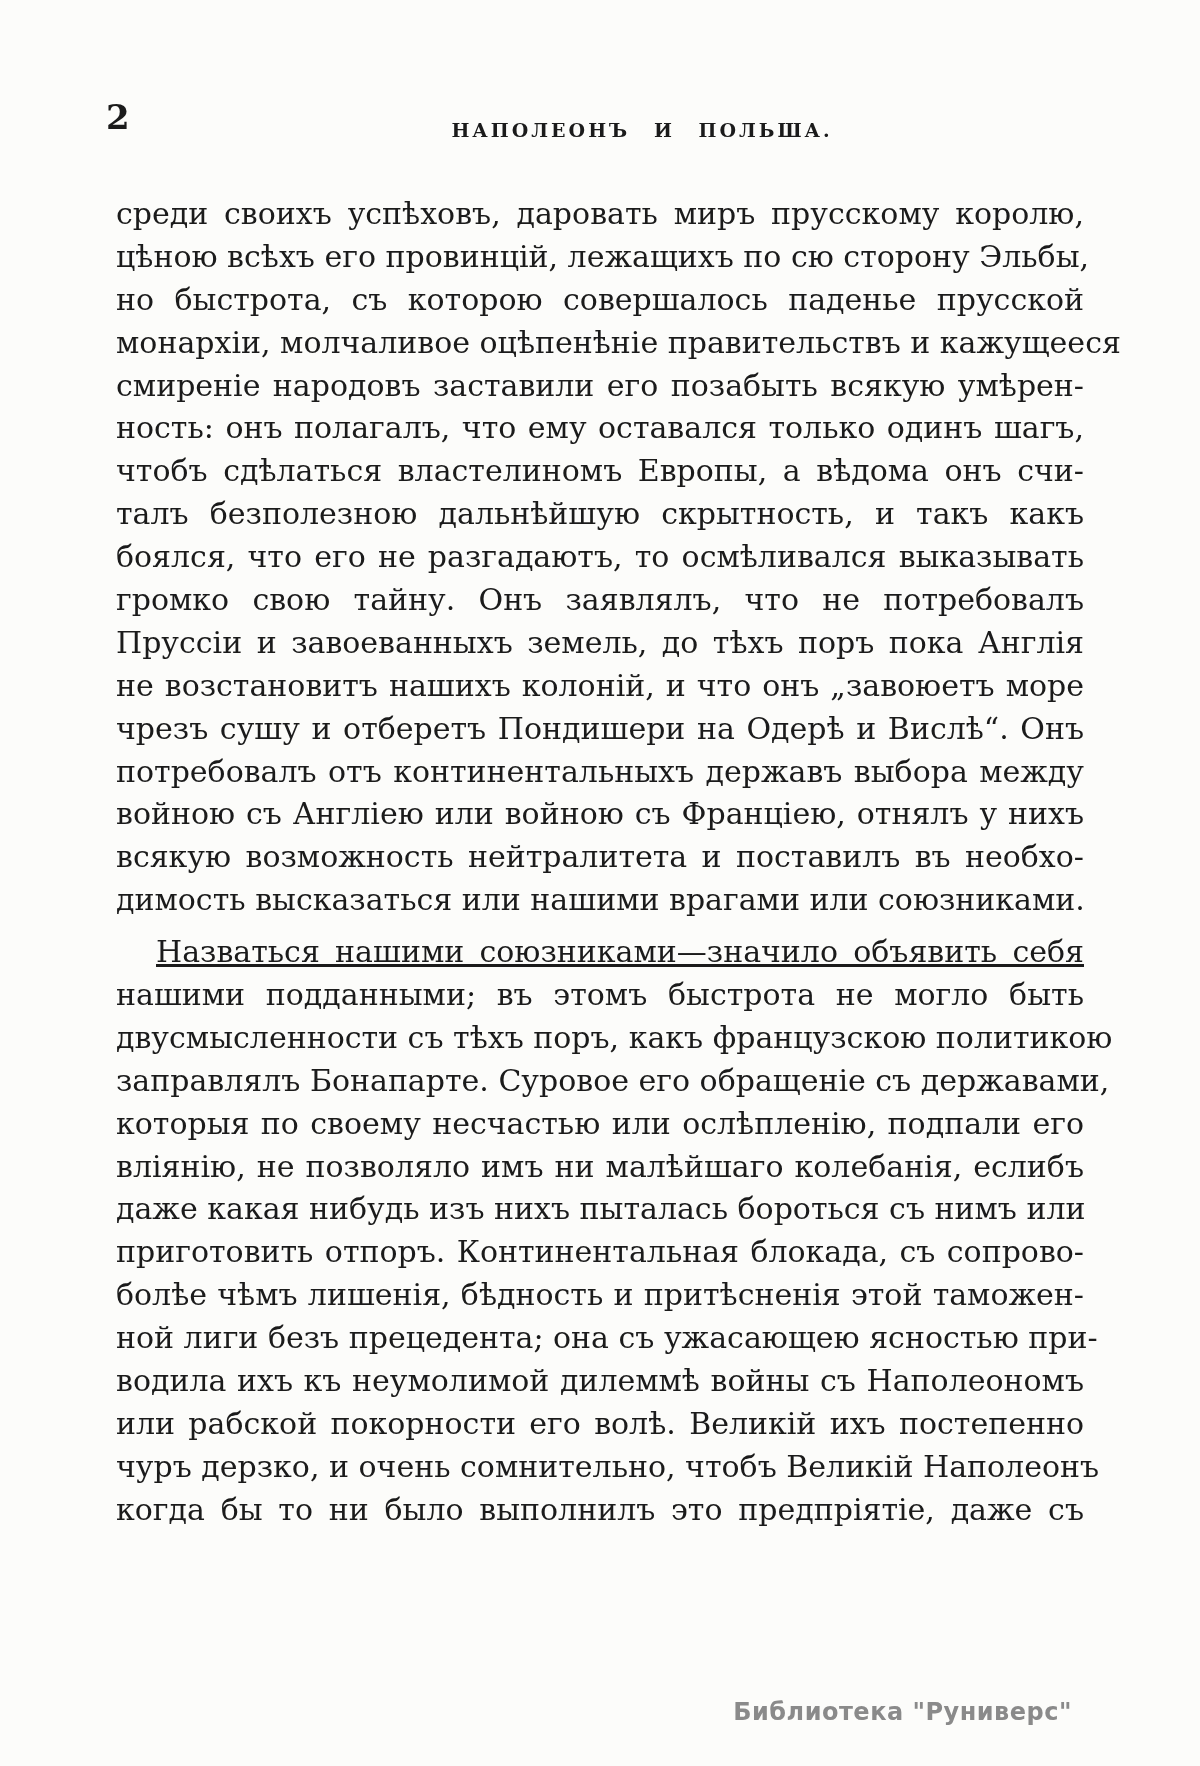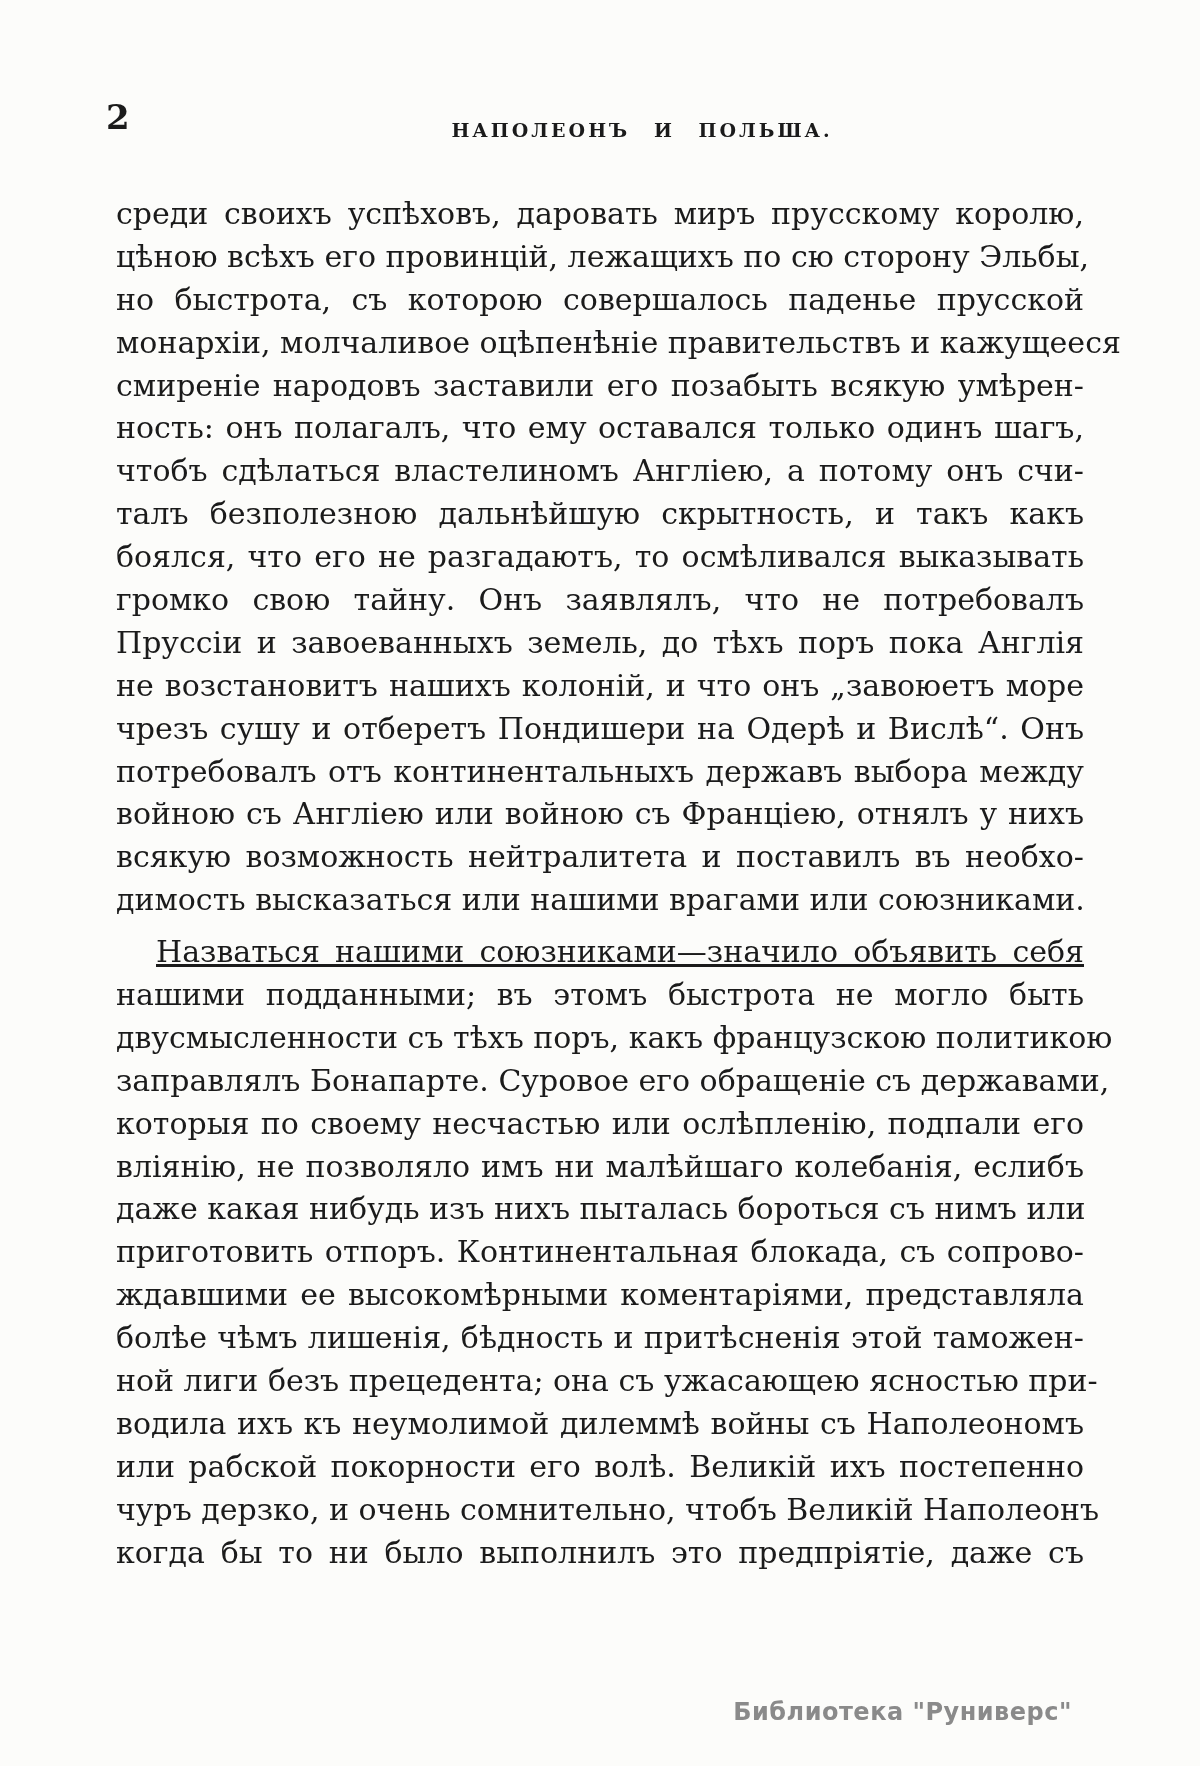--- a/index.html
+++ b/index.html
@@ -90,7 +90,7 @@
         <div class="line">монархіи, молчаливое оцѣпенѣніе правительствъ и кажущееся</div>
         <div class="line">смиреніе народовъ заставили его позабыть всякую умѣрен-</div>
         <div class="line">ность: онъ полагалъ, что ему оставался только одинъ шагъ,</div>
-        <div class="line">чтобъ сдѣлаться властелиномъ Англіею, а потому онъ счи-</div>
+        <div class="line">чтобъ сдѣлаться властелиномъ Европы, а вѣдома онъ счи-</div>
         <div class="line">талъ безполезною дальнѣйшую скрытность, и такъ какъ</div>
         <div class="line">боялся, что его не разгадаютъ, то осмѣливался выказывать</div>
         <div class="line">громко свою тайну. Онъ заявлялъ, что не потребовалъ</div>

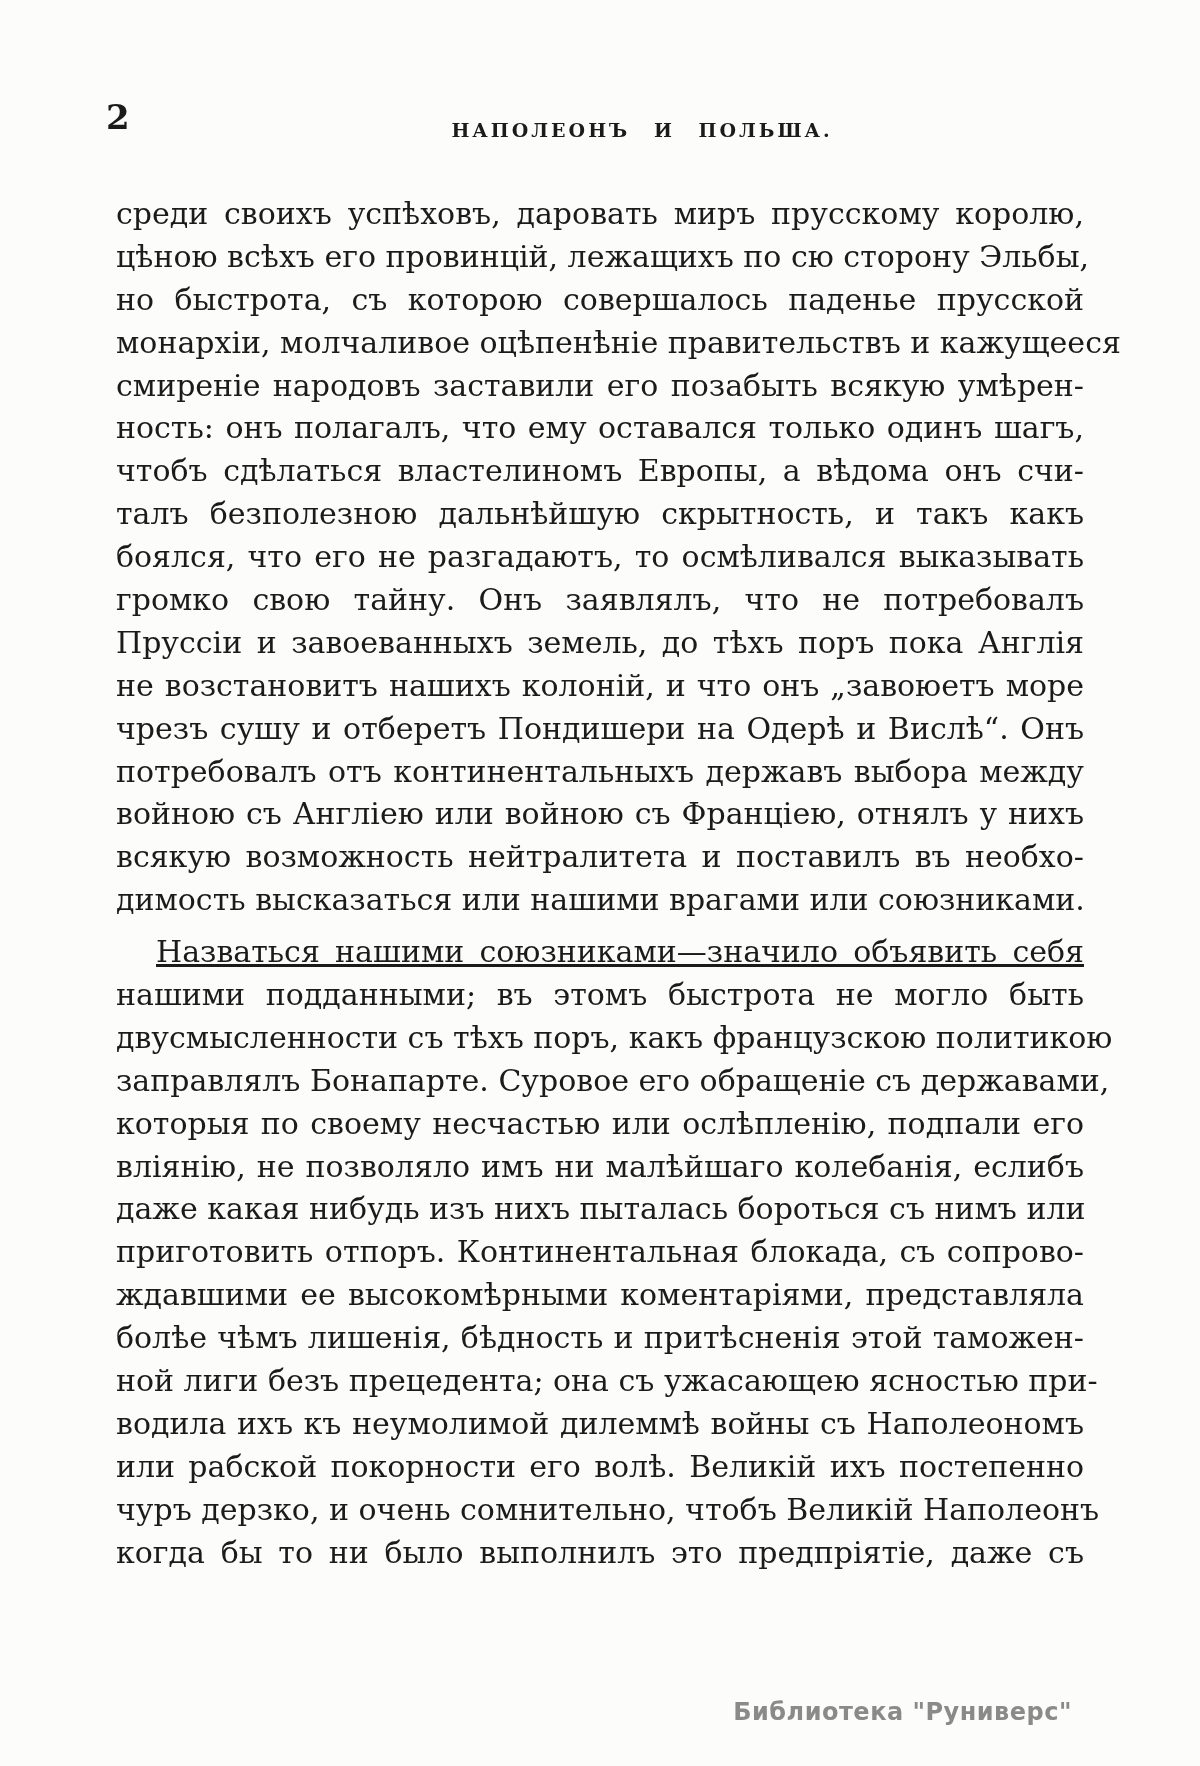--- a/index.html
+++ b/index.html
@@ -111,7 +111,6 @@
         <div class="line">вліянію, не позволяло имъ ни малѣйшаго колебанія, еслибъ</div>
         <div class="line">даже какая нибудь изъ нихъ пыталась бороться съ нимъ или</div>
         <div class="line">приготовить отпоръ. Континентальная блокада, съ сопрово-</div>
-        <div class="line">ждавшими ее высокомѣрными коментаріями, представляла</div>
         <div class="line">болѣе чѣмъ лишенія, бѣдность и притѣсненія этой таможен-</div>
         <div class="line">ной лиги безъ прецедента; она съ ужасающею ясностью при-</div>
         <div class="line">водила ихъ къ неумолимой дилеммѣ войны съ Наполеономъ</div>

